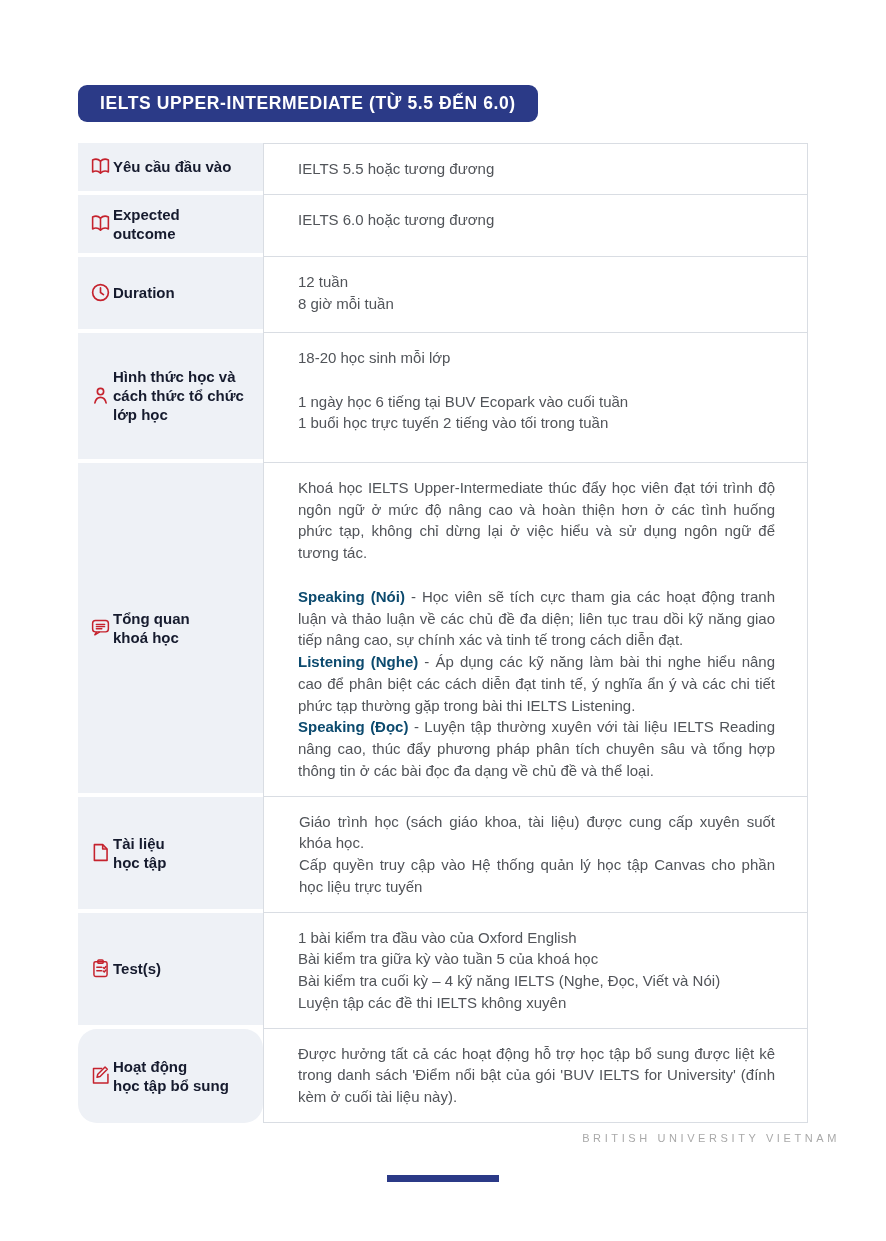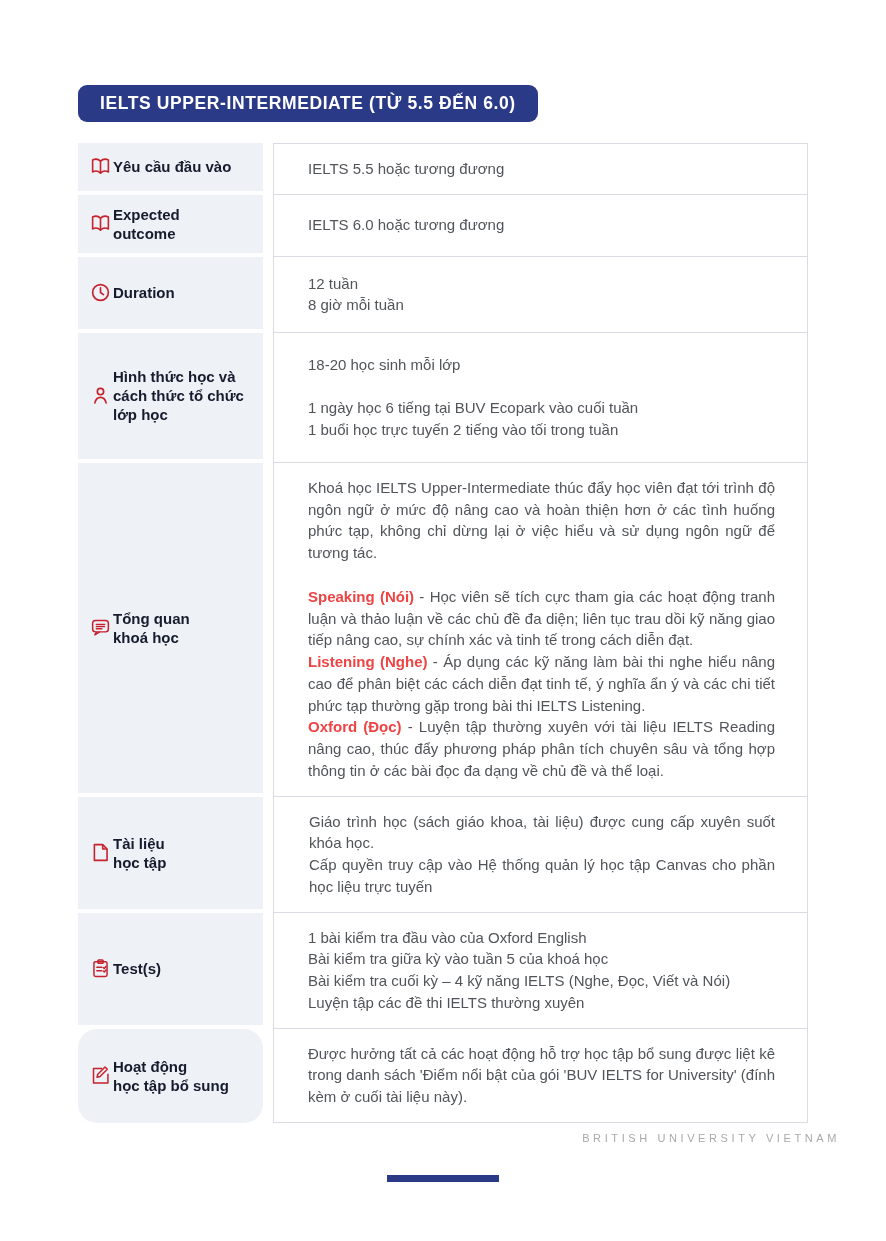--- a/index.html
+++ b/index.html
@@ -81,8 +81,7 @@
     padding: 14px 32px 14px 34px;
     display: flex;
     flex-direction: column;
-    justify-content: center;
-    margin-left: 10px;
+    justify-content: flex-start;
   }
   .row:first-child .cell-right { border-top: 1px solid #d9dde3; }
 

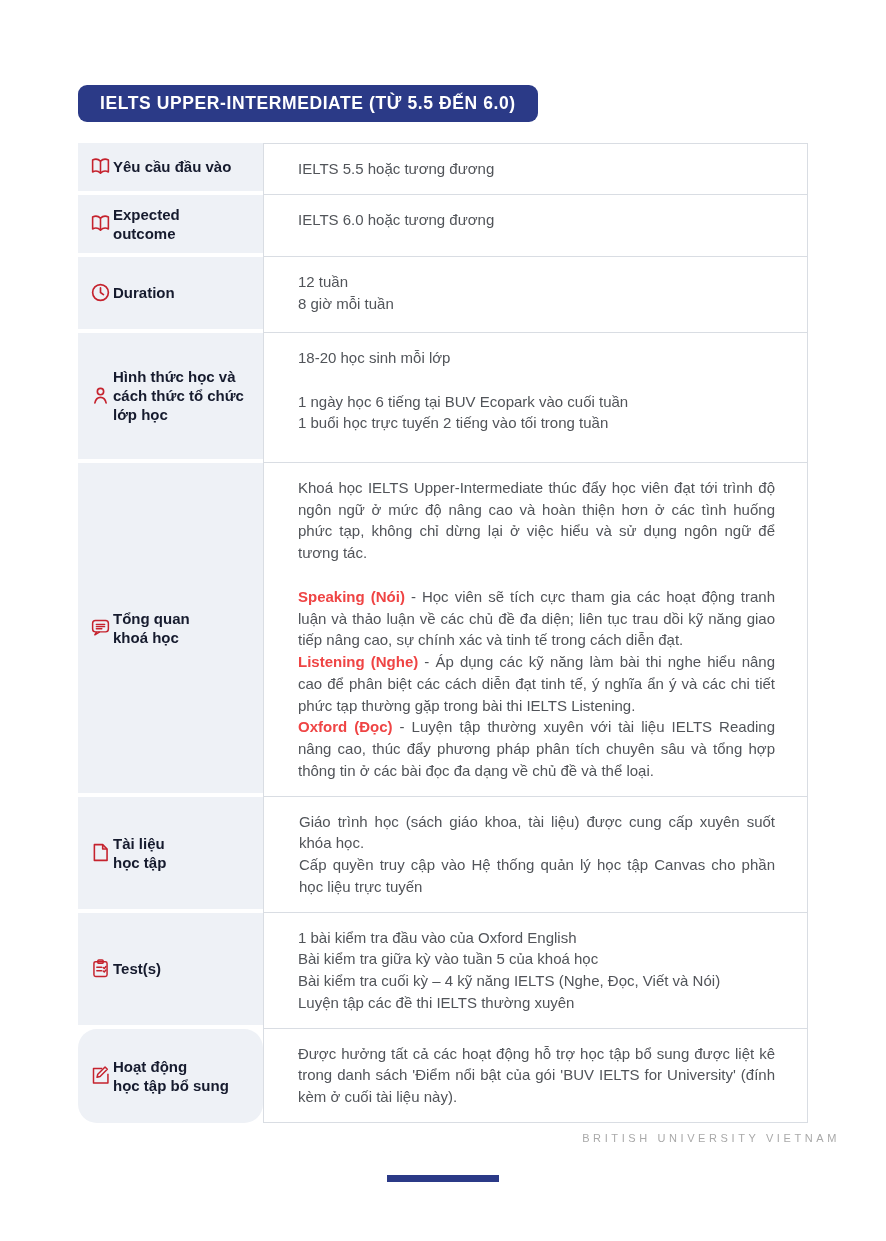--- a/index.html
+++ b/index.html
@@ -90,7 +90,7 @@
     color: #515459;
     line-height: 1.45;
   }
-  .cell-right p strong { color: #ef4444; }
+  .cell-right p strong { color: #0c4a6e; }
   .cell-right p.gap-after { margin-bottom: 22px; }
   .cell-right.justify p { text-align: justify; }
 

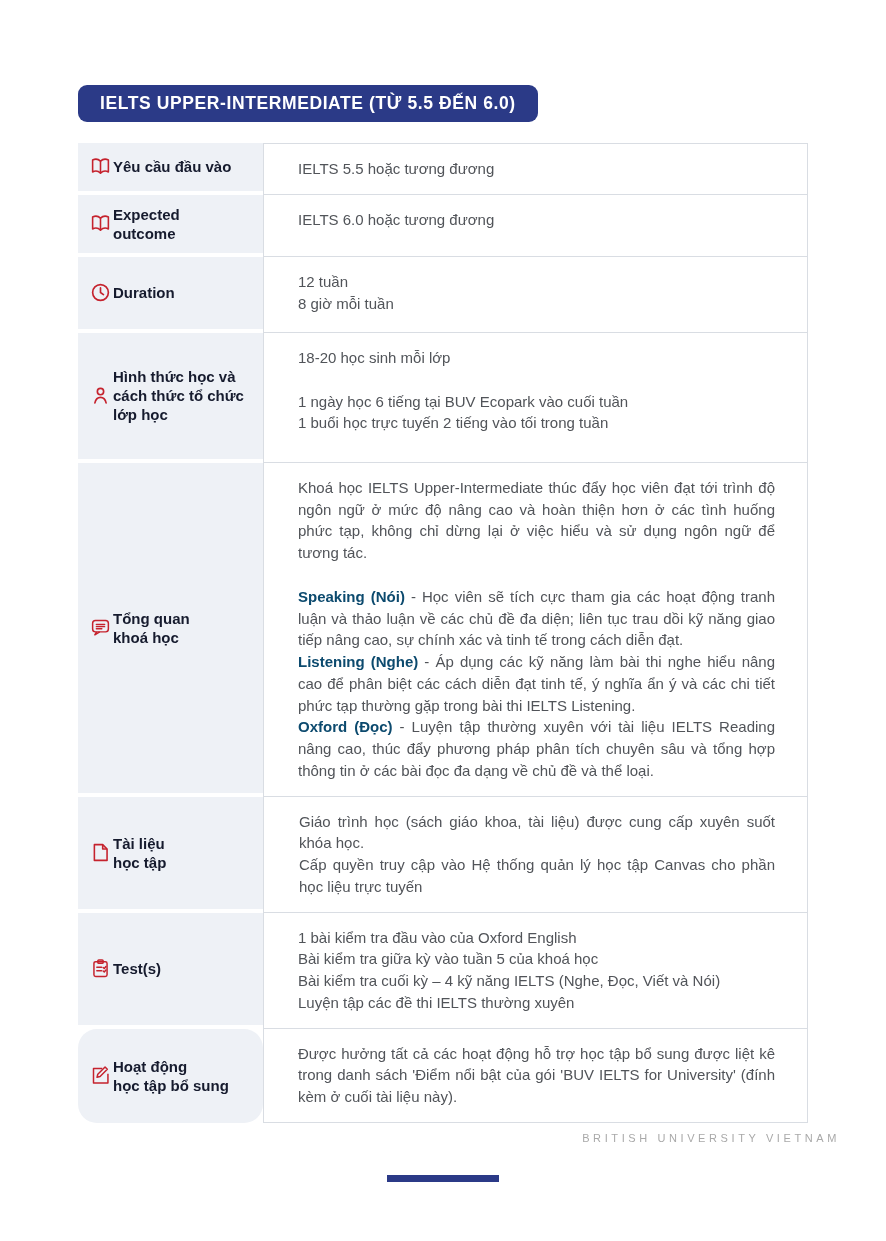--- a/index.html
+++ b/index.html
@@ -211,7 +211,7 @@
           <p class="gap-after">Khoá học IELTS Upper-Intermediate thúc đẩy học viên đạt tới trình độ ngôn ngữ ở mức độ nâng cao và hoàn thiện hơn ở các tình huống phức tạp, không chỉ dừng lại ở việc hiểu và sử dụng ngôn ngữ để tương tác.</p>
           <p><strong>Speaking (Nói)</strong> - Học viên sẽ tích cực tham gia các hoạt động tranh luận và thảo luận về các chủ đề đa diện; liên tục trau dồi kỹ năng giao tiếp nâng cao, sự chính xác và tinh tế trong cách diễn đạt.</p>
           <p><strong>Listening (Nghe)</strong> - Áp dụng các kỹ năng làm bài thi nghe hiểu nâng cao để phân biệt các cách diễn đạt tinh tế, ý nghĩa ẩn ý và các chi tiết phức tạp thường gặp trong bài thi IELTS Listening.</p>
-          <p><strong>Oxford (Đọc)</strong> - Luyện tập thường xuyên với tài liệu IELTS Reading nâng cao, thúc đẩy phương pháp phân tích chuyên sâu và tổng hợp thông tin ở các bài đọc đa dạng về chủ đề và thể loại.</p>
+          <p><strong>Speaking (Đọc)</strong> - Luyện tập thường xuyên với tài liệu IELTS Reading nâng cao, thúc đẩy phương pháp phân tích chuyên sâu và tổng hợp thông tin ở các bài đọc đa dạng về chủ đề và thể loại.</p>
         </div>
       </div>
       <div class="row">

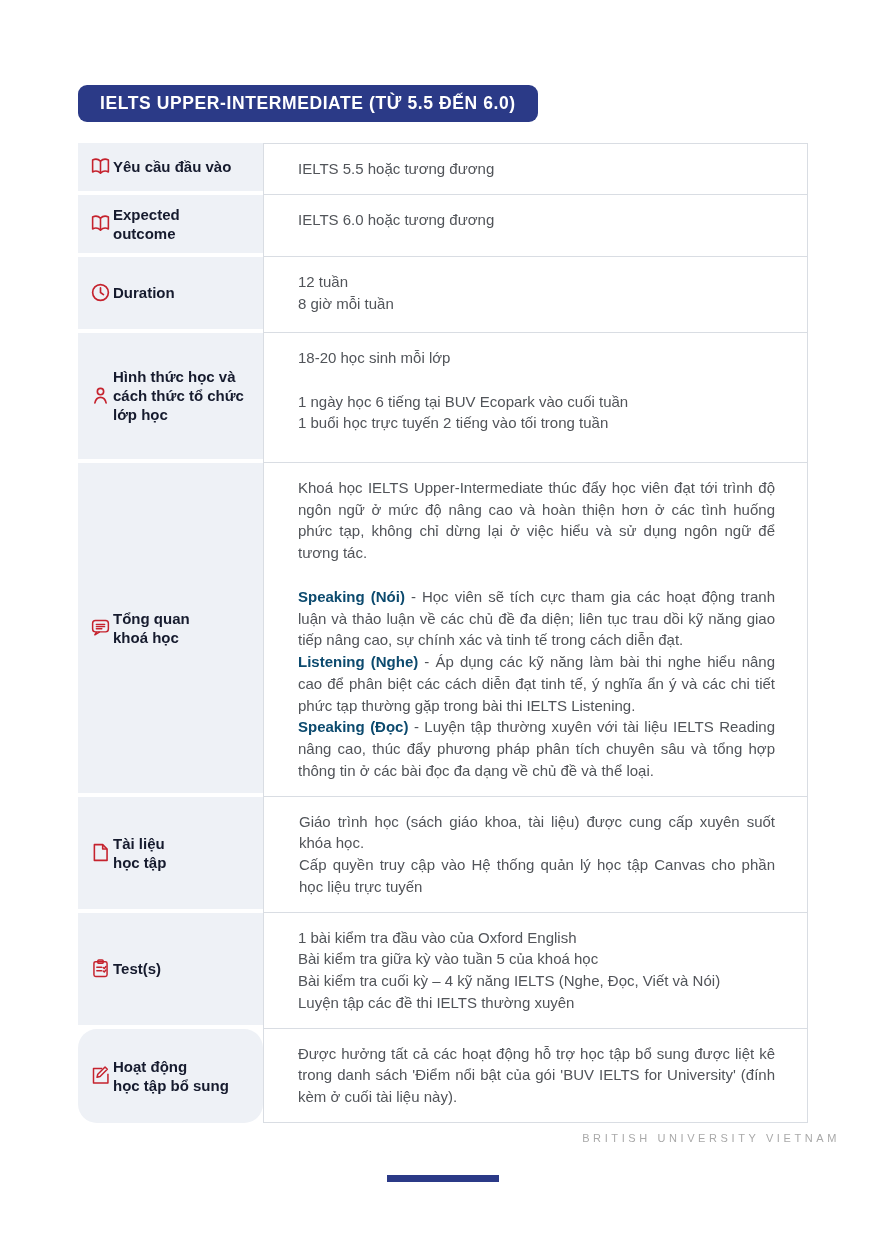--- a/index.html
+++ b/index.html
@@ -246,7 +246,7 @@
           <p>1 bài kiểm tra đầu vào của Oxford English</p>
           <p>Bài kiểm tra giữa kỳ vào tuần 5 của khoá học</p>
           <p>Bài kiểm tra cuối kỳ – 4 kỹ năng IELTS (Nghe, Đọc, Viết và Nói)</p>
-          <p>Luyện tập các đề thi IELTS thường xuyên</p>
+          <p>Luyện tập các đề thi IELTS không xuyên</p>
         </div>
       </div>
       <div class="row">

